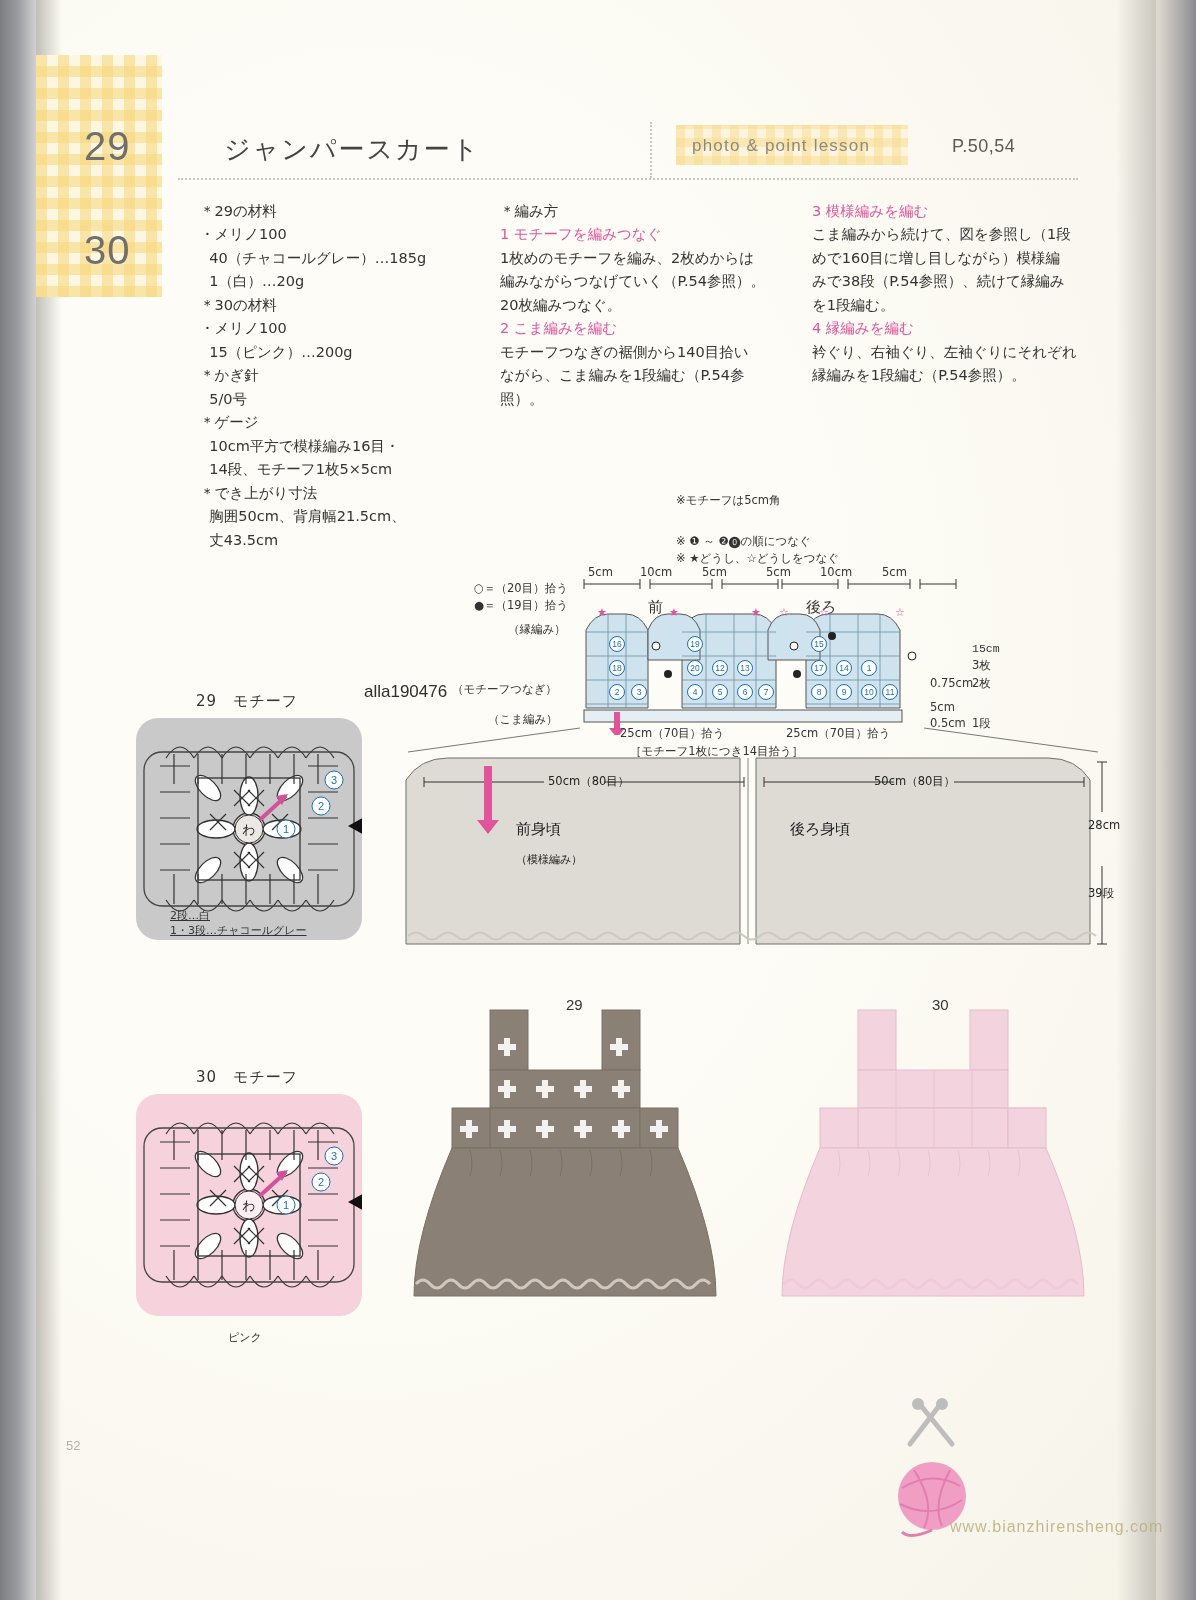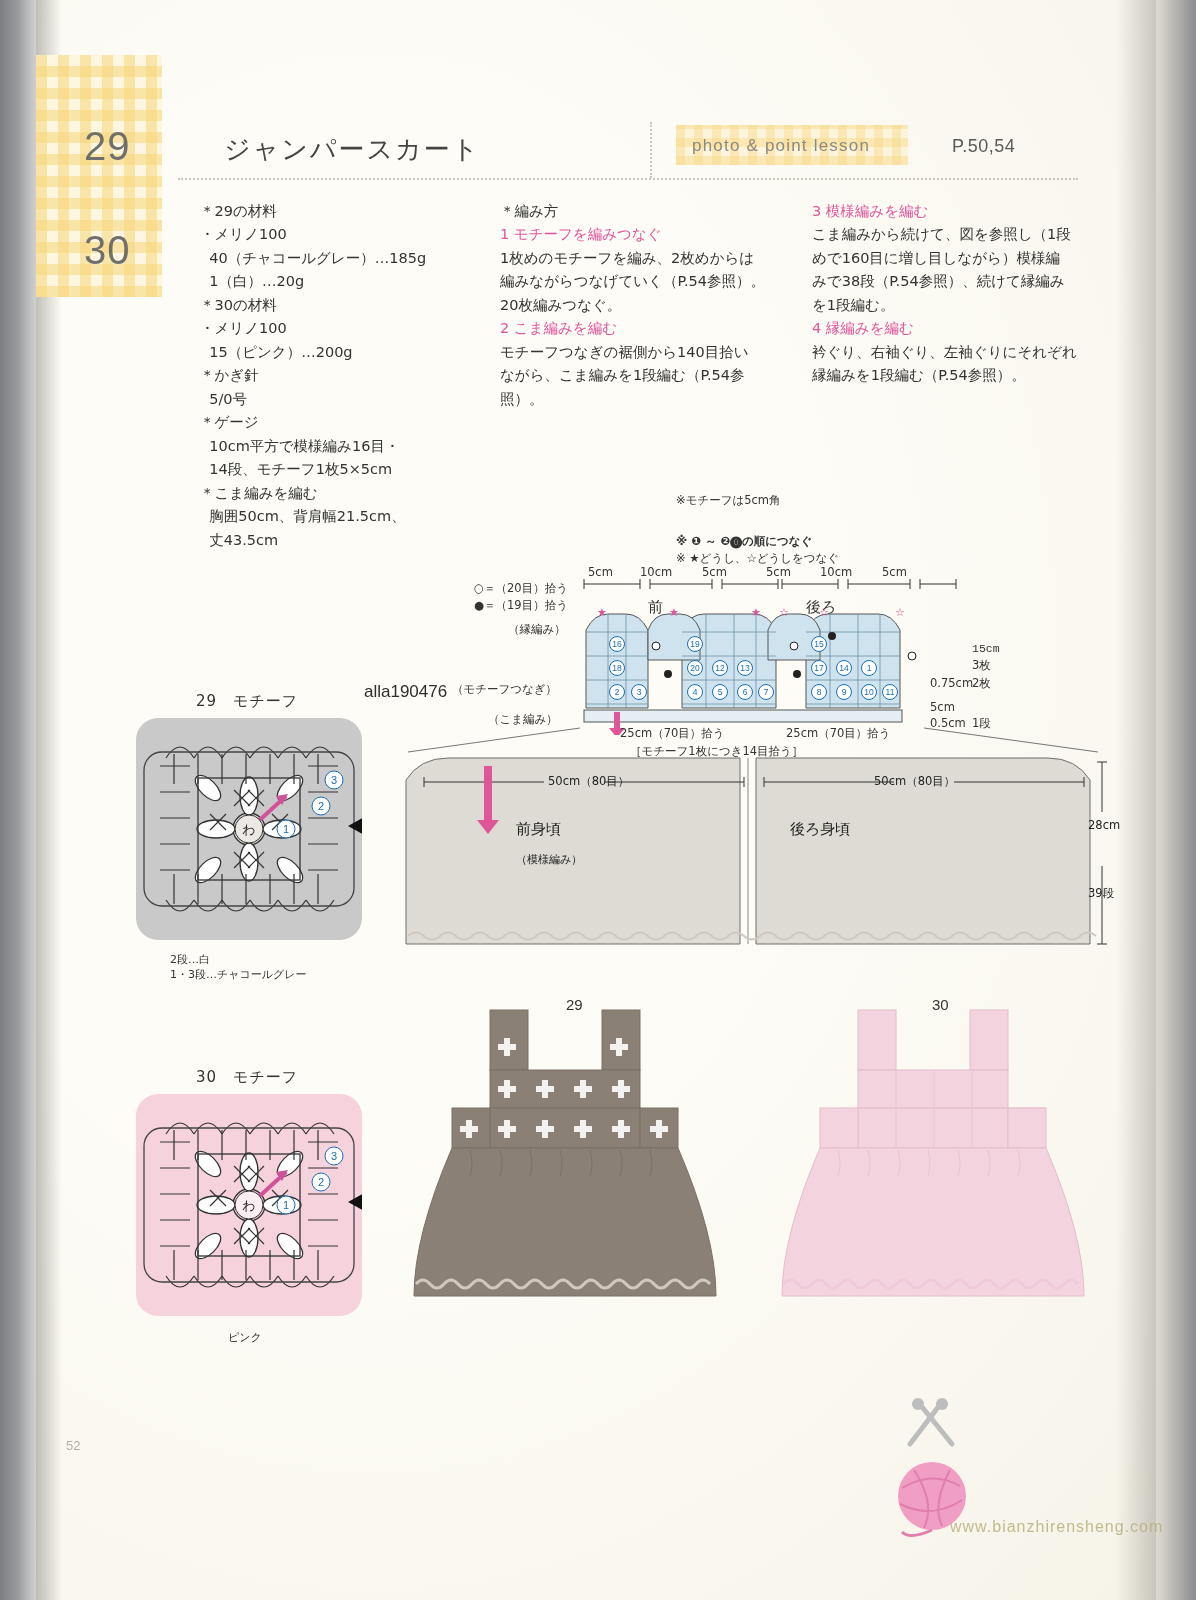--- a/index.html
+++ b/index.html
@@ -267,7 +267,7 @@
   <div class="ln">＊ゲージ</div>
   <div class="ln">  10cm平方で模様編み16目・</div>
   <div class="ln">  14段、モチーフ1枚5×5cm</div>
-  <div class="ln">＊こま編みを編む</div>
+  <div class="ln">＊でき上がり寸法</div>
   <div class="ln">  胸囲50cm、背肩幅21.5cm、</div>
   <div class="ln">  丈43.5cm</div>
 </div>

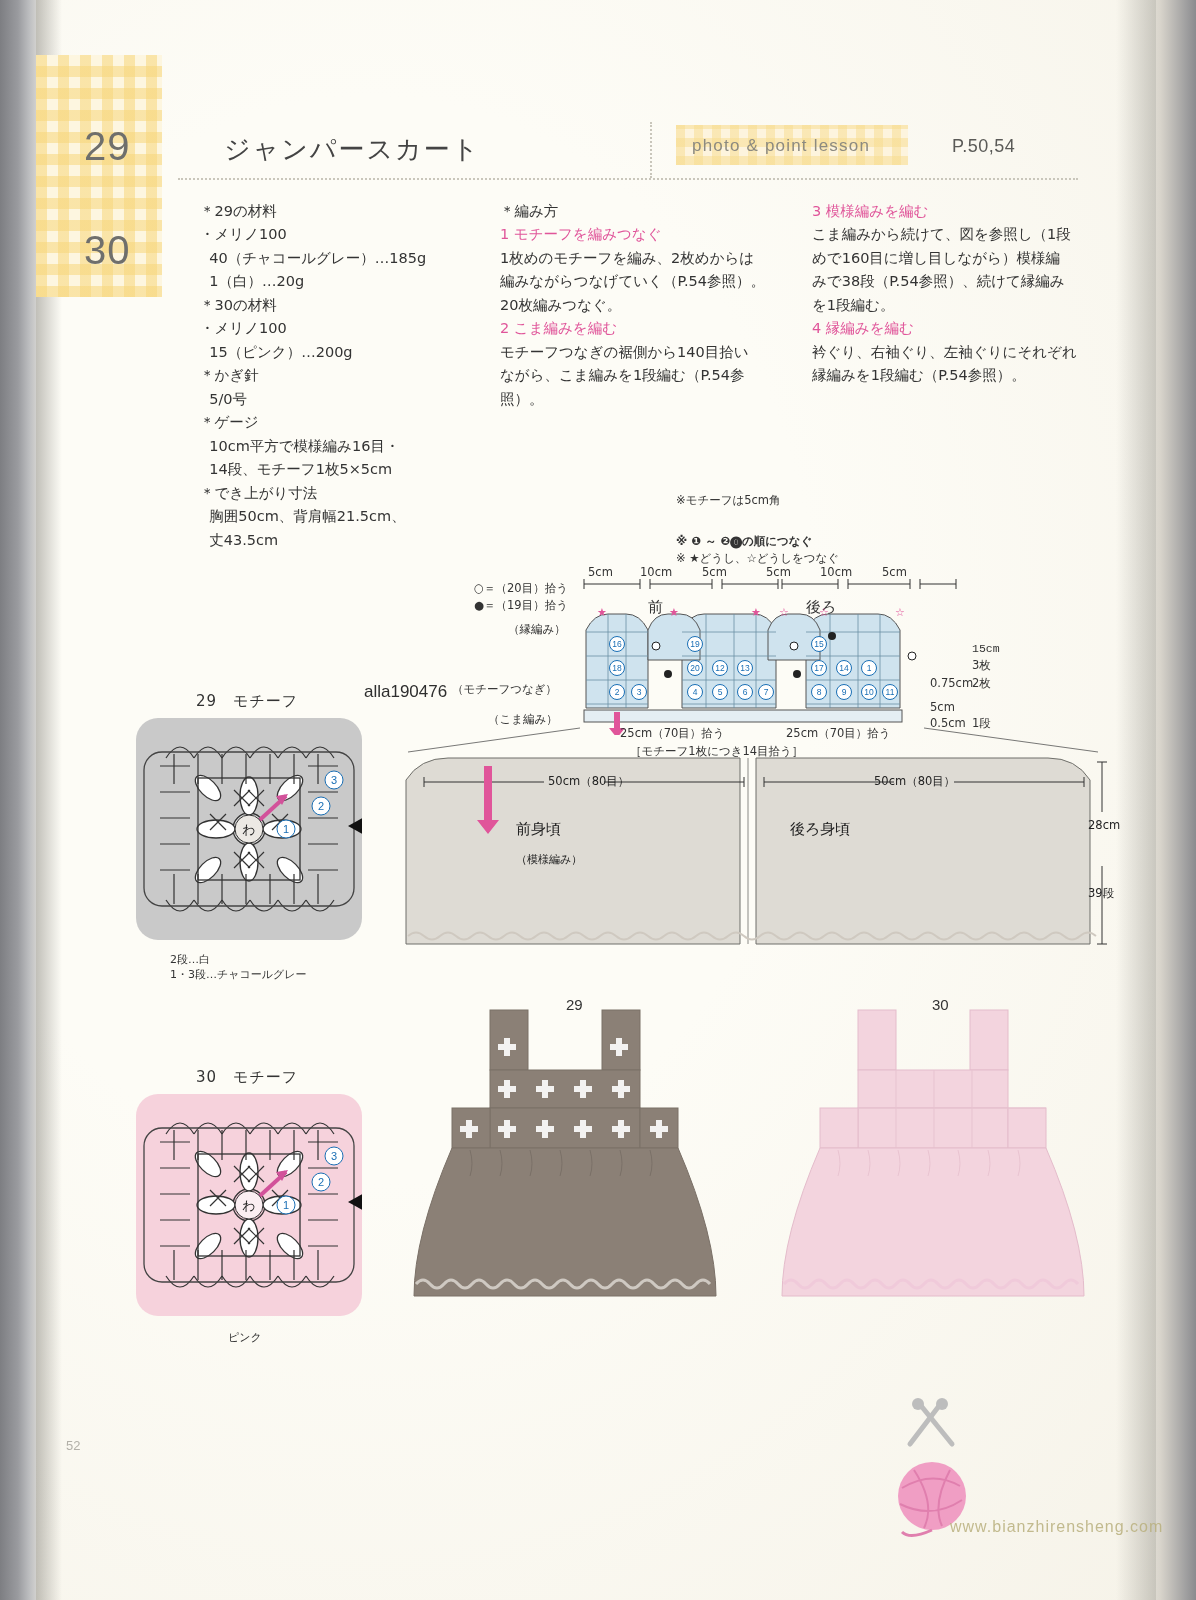--- a/index.html
+++ b/index.html
@@ -432,7 +432,7 @@
 <div class="motif-caption" style="left:228px; top:1330px;">ピンク</div>
 
 <div class="sch-note" style="left:676px; top:492px;">※モチーフは5cm角</div>
-<div class="sch-note" style="left:676px; top:533px;font-weight:bold;">※ ❶ ～ ❷⓿の順につなぐ</div>
+<div class="sch-note" style="left:676px; top:533px;">※ ❶ ～ ❷⓿の順につなぐ</div>
 <div class="sch-note" style="left:676px; top:550px;">※ ★どうし、☆どうしをつなぐ</div>
 <div class="sch-note" style="left:474px; top:580px;">○＝（20目）拾う</div>
 <div class="sch-note" style="left:474px; top:597px;">●＝（19目）拾う</div>

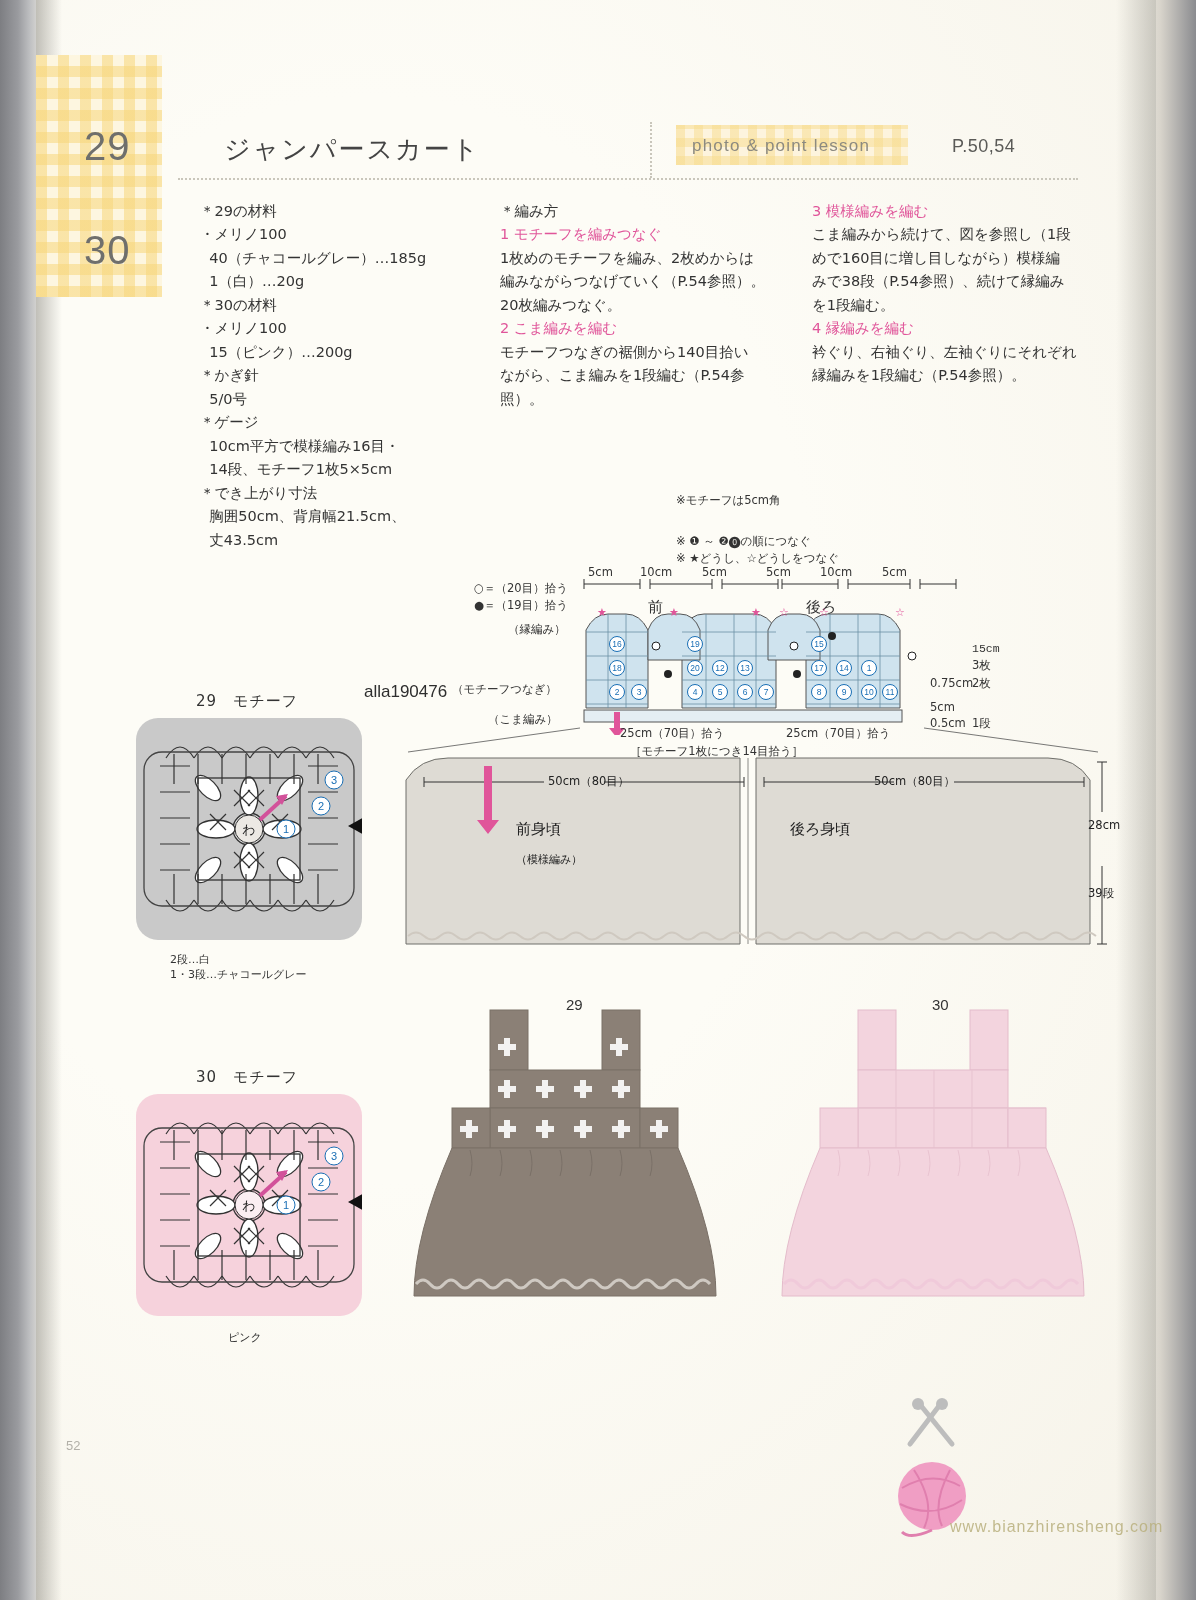--- a/index.html
+++ b/index.html
@@ -368,7 +368,7 @@
     <path d="M206 80 l18 -9 l0 18 z" fill="#111" opacity="0"></path>
   </g>
 </svg>
-<div class="motif-caption" style="left:170px; top:952px;">2段…白
+<div class="motif-caption" style="left:170px; top:908px;text-decoration:underline;">2段…白
 1・3段…チャコールグレー</div>
 
 <div class="motif-title" style="left:196px; top:1068px;">30　モチーフ</div>

